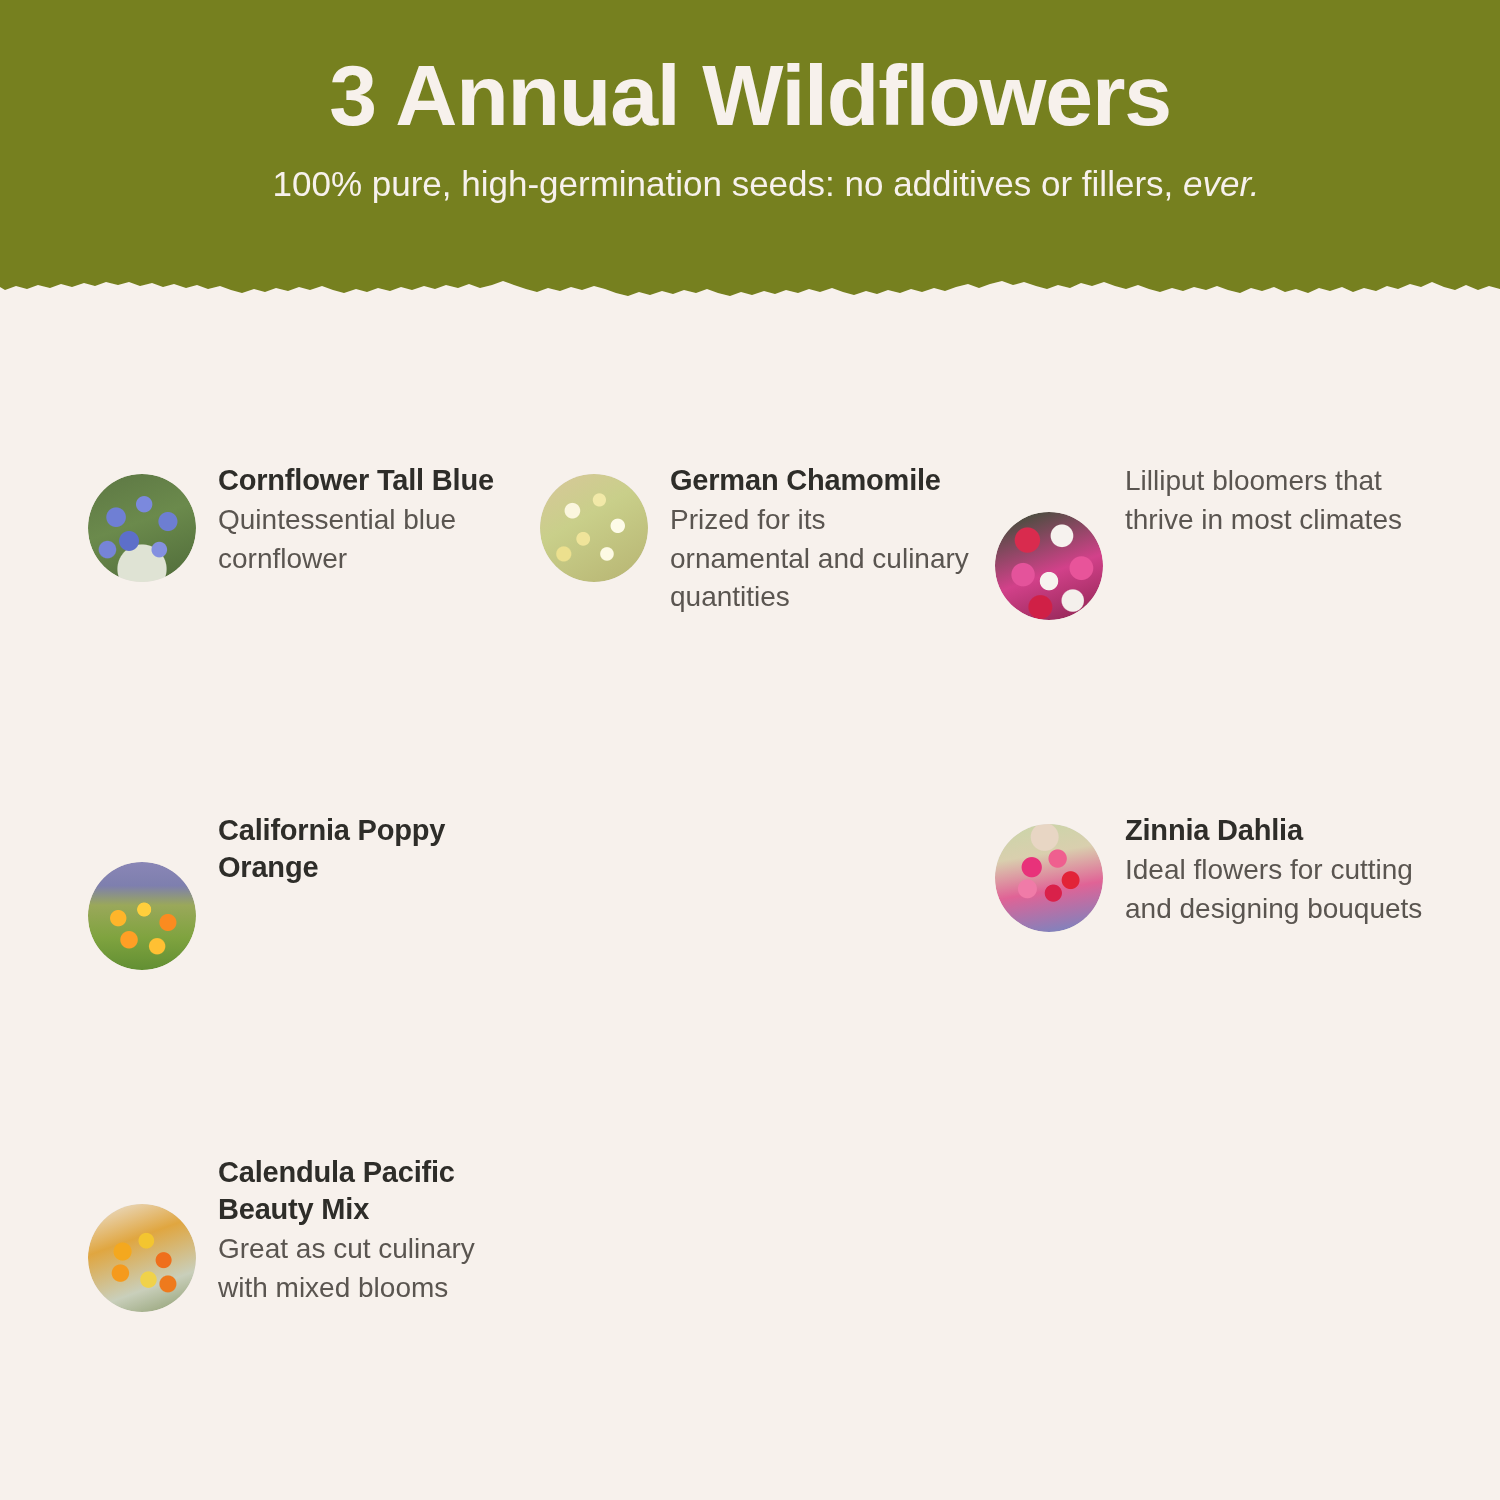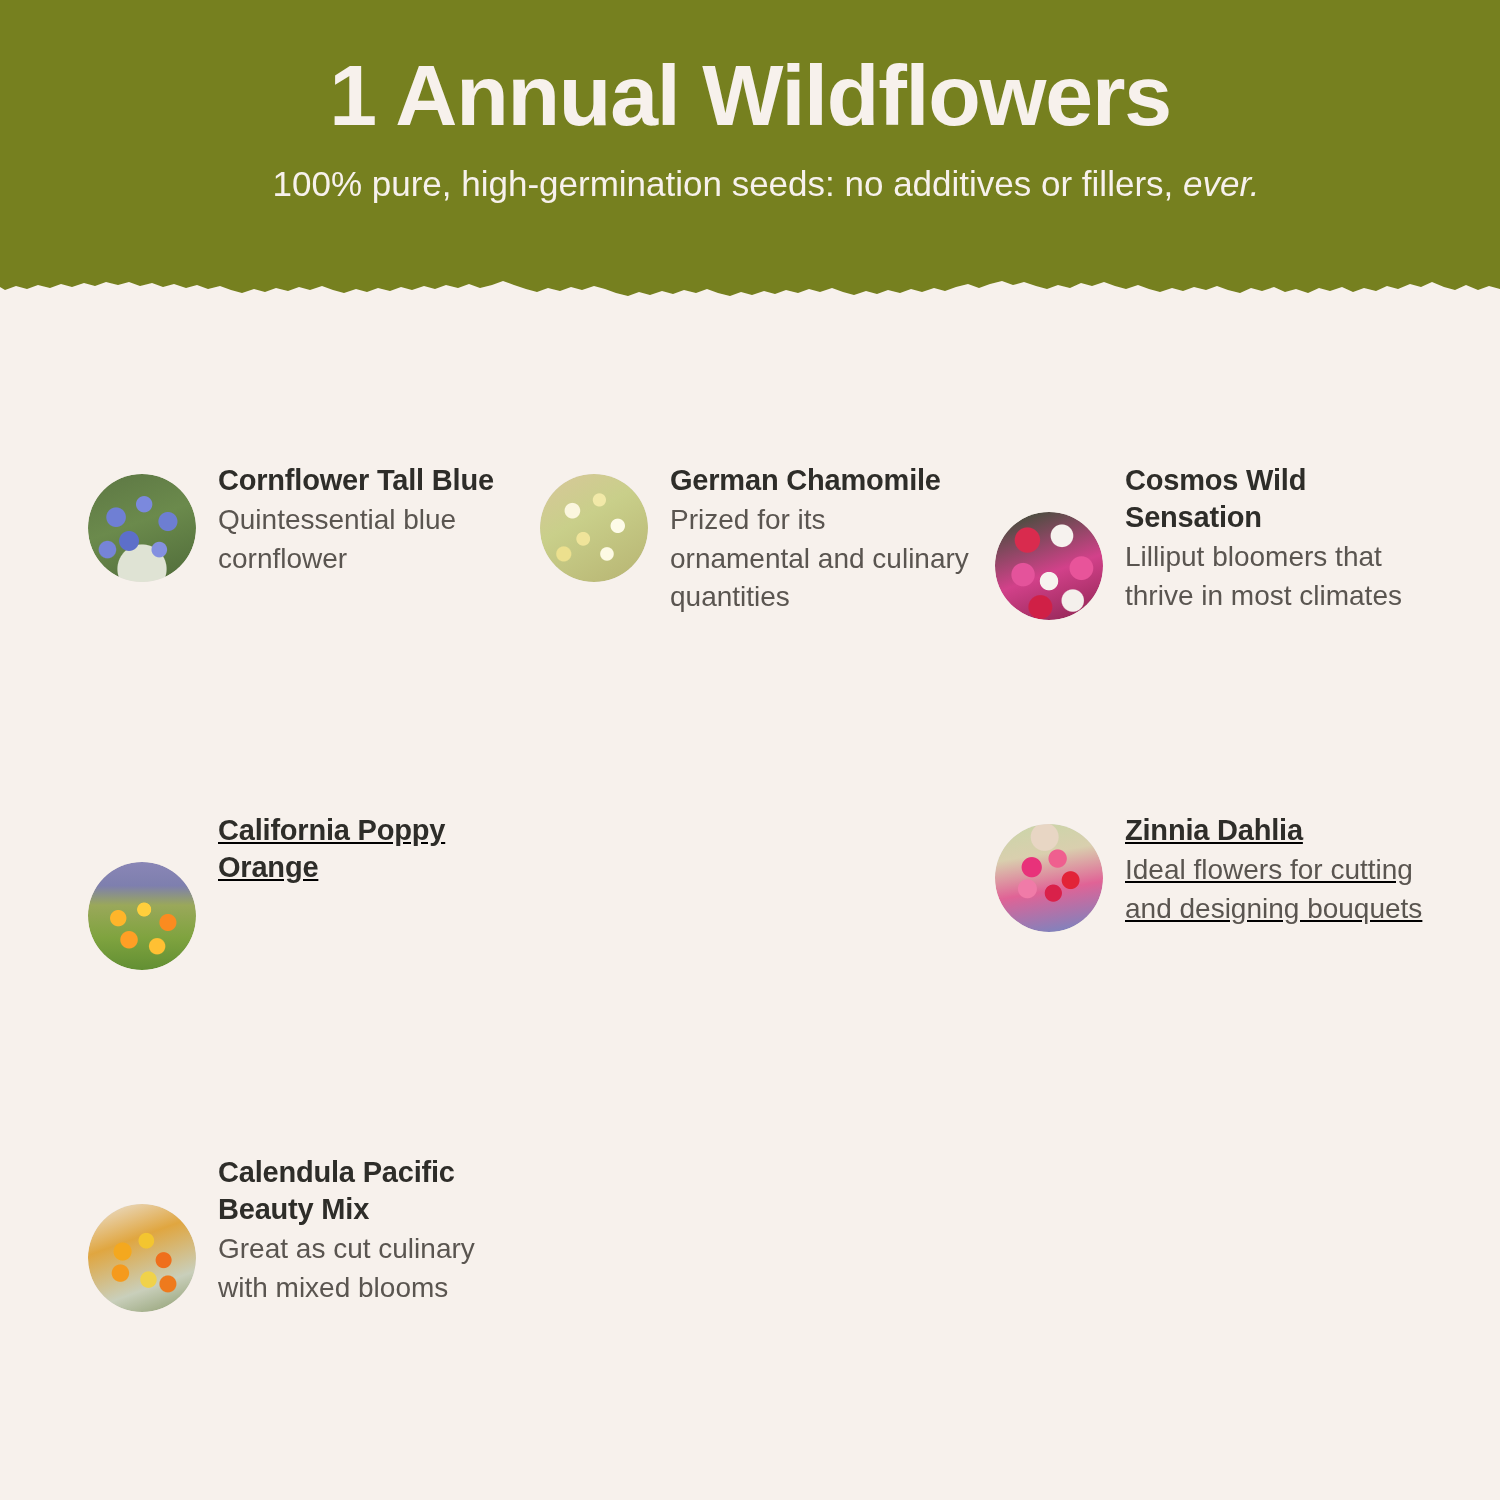--- a/index.html
+++ b/index.html
@@ -209,7 +209,7 @@
 
 <div id="header-banner">
 
-  <div id="header-title">1 Annual Wildflowers</div>
+  <div id="header-title">3 Annual Wildflowers</div>
 
   <div id="header-subtitle">
     <span>100% pure, high-germination seeds: no additives or fillers, </span><span class="em">ever.</span>

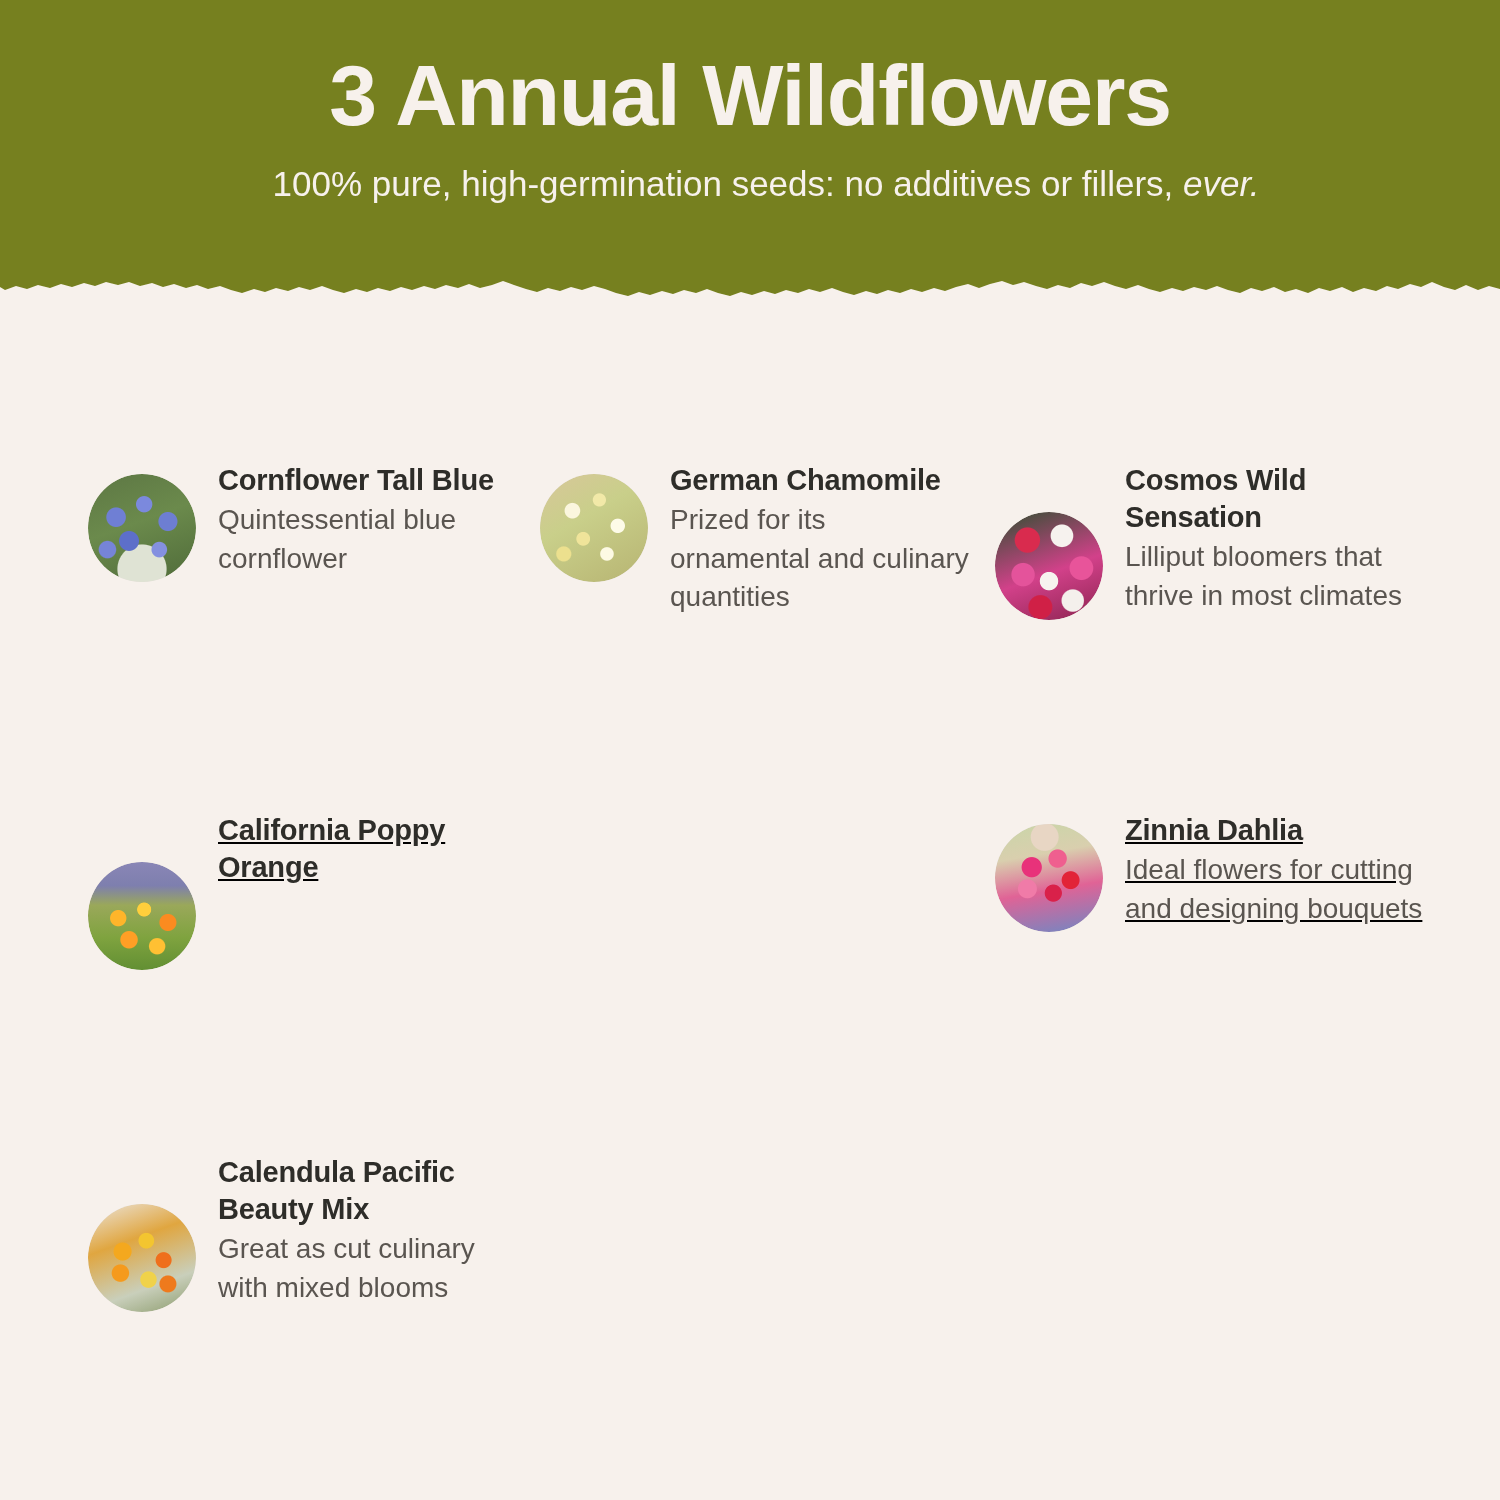--- a/index.html
+++ b/index.html
@@ -263,7 +263,6 @@
       <div class="thumb-art art-cosmos"></div>
     </div>
     <div class="card-text">
-      <p class="card-title">Cosmos Wild Sensation</p>
       <p class="card-desc">Lilliput bloomers that thrive in most climates</p>
     </div>
   </div>

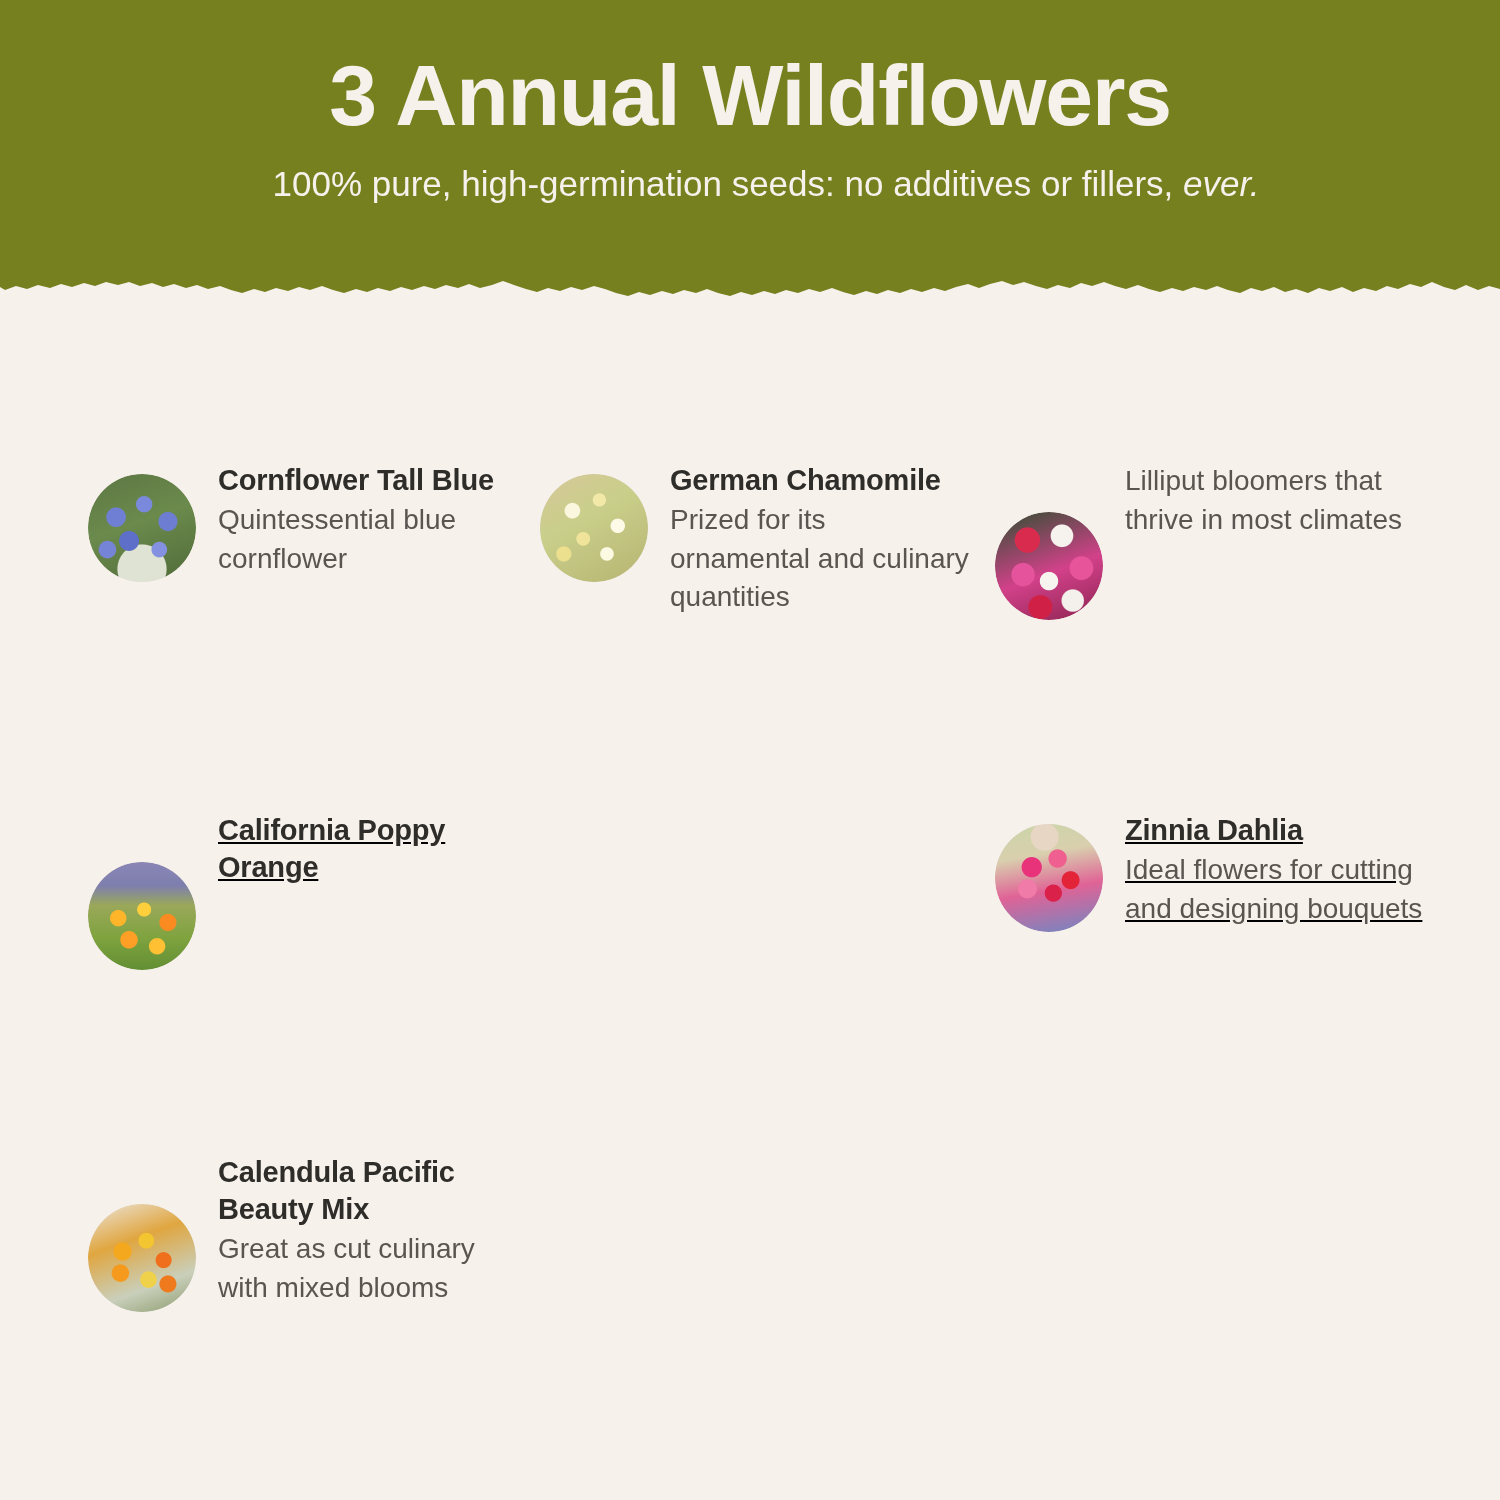--- a/index.html
+++ b/index.html
@@ -87,7 +87,7 @@
 
   
   .row-1 { top: 148px; }
-  .row-2 { top: 498px; text-decoration: underline; }
+  .row-2 { top: 498px; }
   .row-3 { top: 840px; }
 
   

